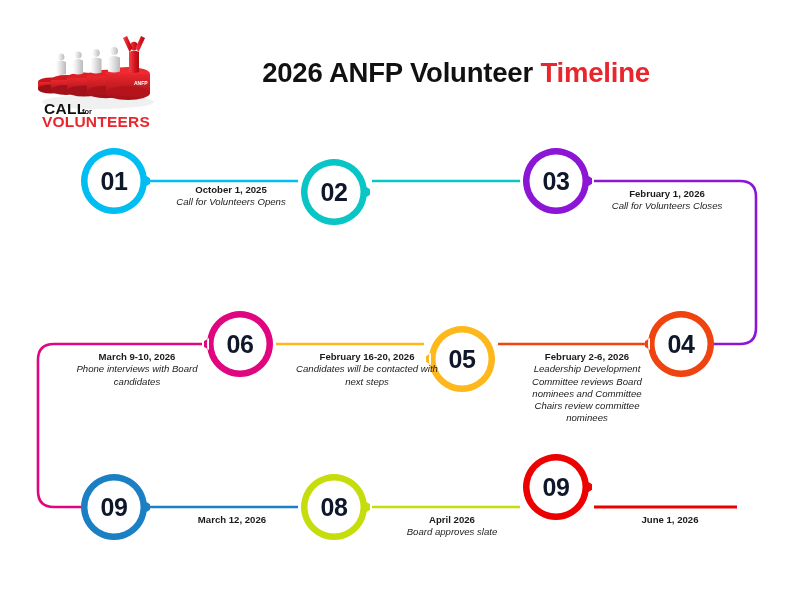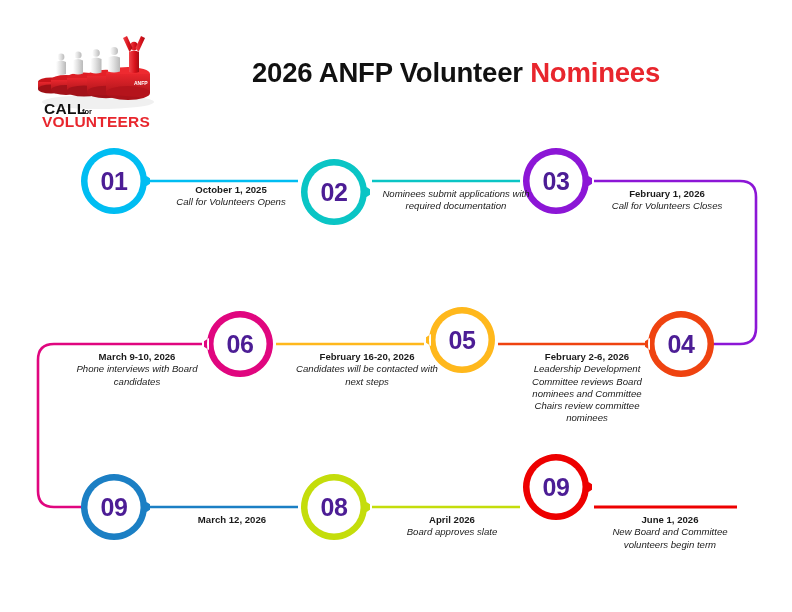--- a/index.html
+++ b/index.html
@@ -187,7 +187,7 @@
     </svg>
   </div>
 
-  <div id="page-title"><span>2026 ANFP Volunteer </span><span class="accent">Nominees</span></div>
+  <div id="page-title"><span>2026 ANFP Volunteer </span><span class="accent">Timeline</span></div>
 </div>
 
 <svg id="connectors" viewBox="0 0 792 612">

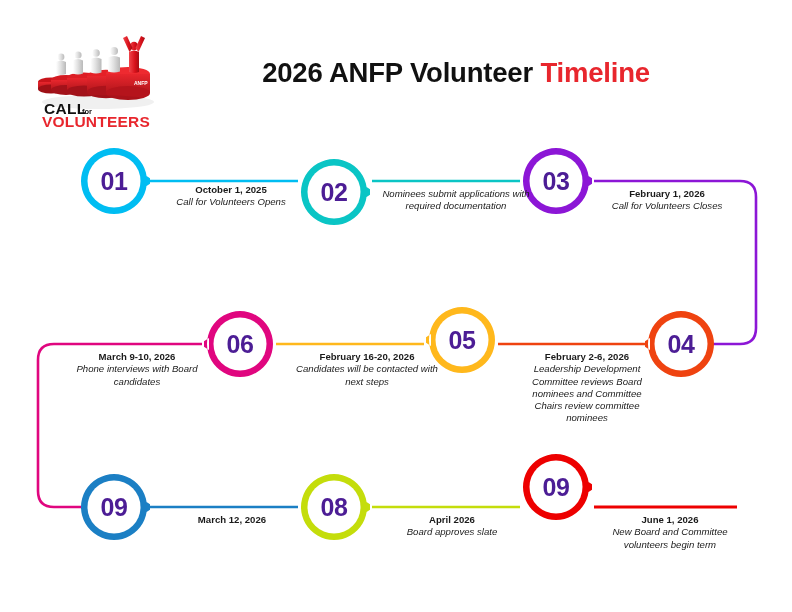--- a/index.html
+++ b/index.html
@@ -85,7 +85,7 @@
     font-size: 25px;
     font-weight: 700;
     letter-spacing: -0.5px;
-    color: #4c1d95;
+    color: #0f172a;
   }
 
   

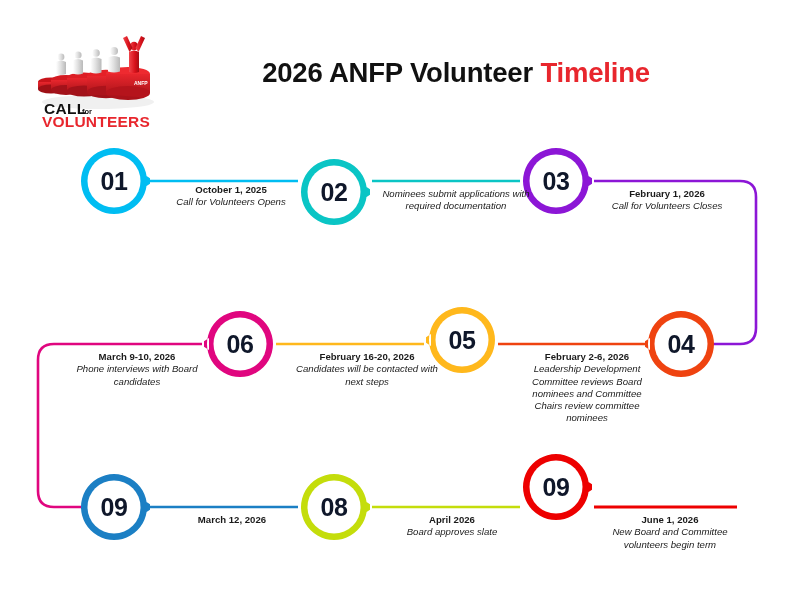--- a/index.html
+++ b/index.html
@@ -289,7 +289,6 @@
 </div>
 
 <div class="step-text" style="left:382px; top:188px; width:148px;">
-  <span class="desc">Nominees submit applications with required documentation</span>
 </div>
 
 <div class="step-text" style="left:596px; top:188px; width:142px;">

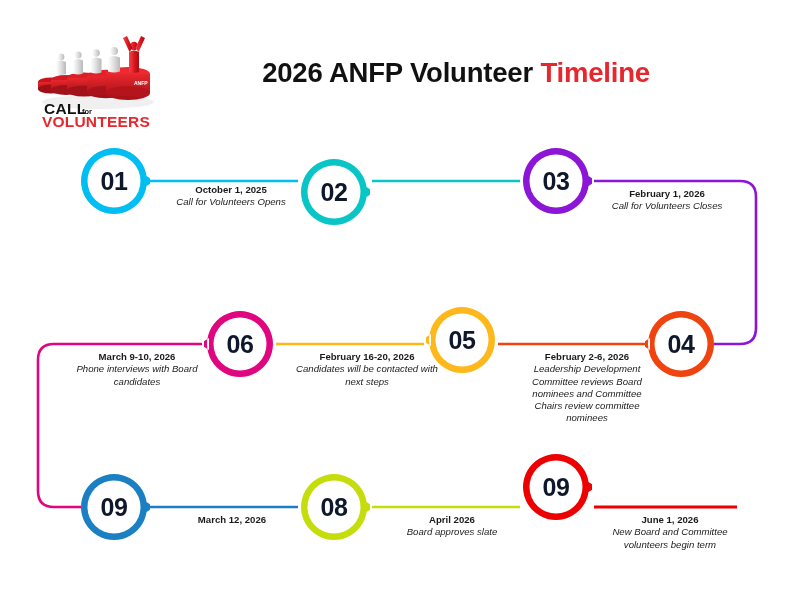--- a/index.html
+++ b/index.html
@@ -243,7 +243,7 @@
   <div class="num">04</div>
 </div>
 
-<div class="node" style="left:426px; top:304px;text-decoration:underline;">
+<div class="node" style="left:426px; top:323px;text-decoration:underline;">
   <svg class="ring" viewBox="0 0 72 72">
     <path d="M36 3 a33 33 0 1 1 -0.01 0 Z M5 30 l-9 6 l9 6 Z" fill="#ffb81c"></path>
     <circle cx="36" cy="36" r="26.5" fill="#ffffff"></circle>

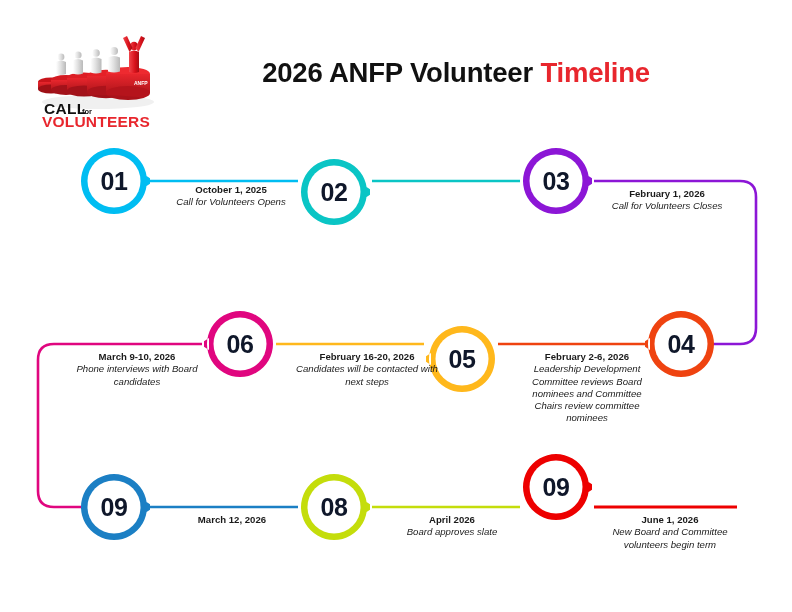--- a/index.html
+++ b/index.html
@@ -322,7 +322,6 @@
 
 <div class="step-text" style="left:596px; top:514px; width:148px;">
   <span class="date">June 1, 2026</span>
-  <span class="desc">New Board and Committee volunteers begin term</span>
 </div>
 
 </body></html>

